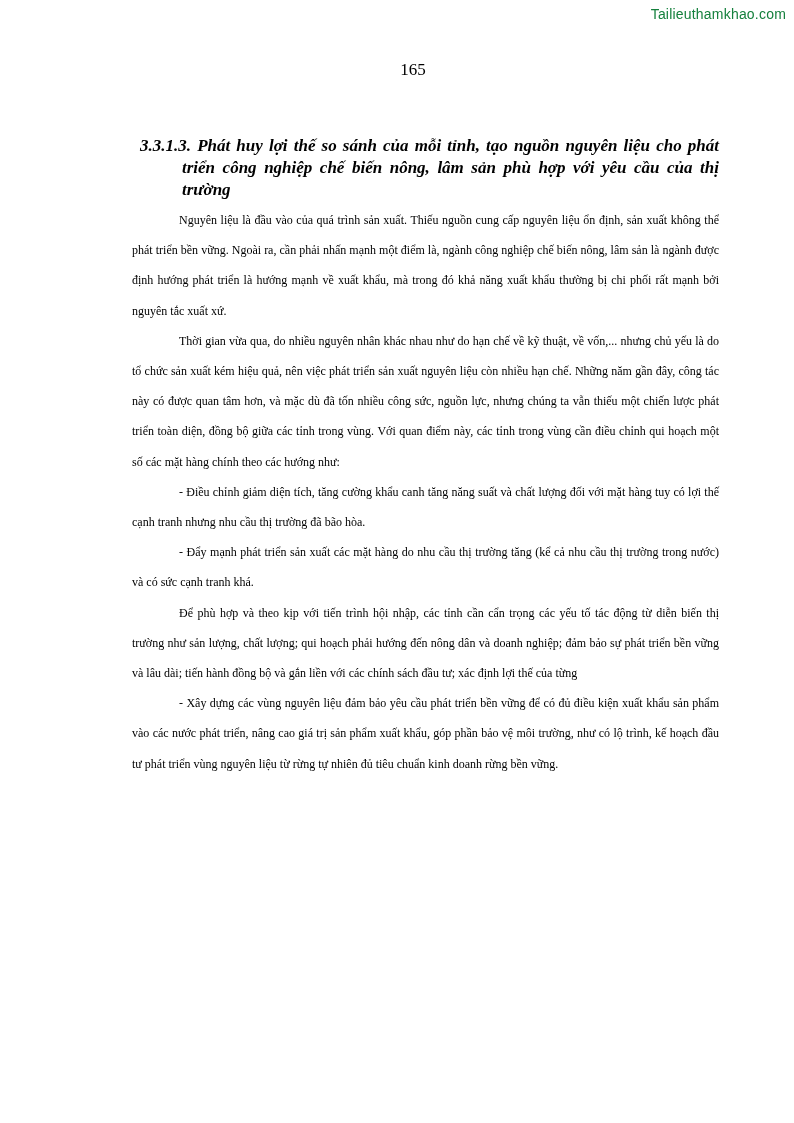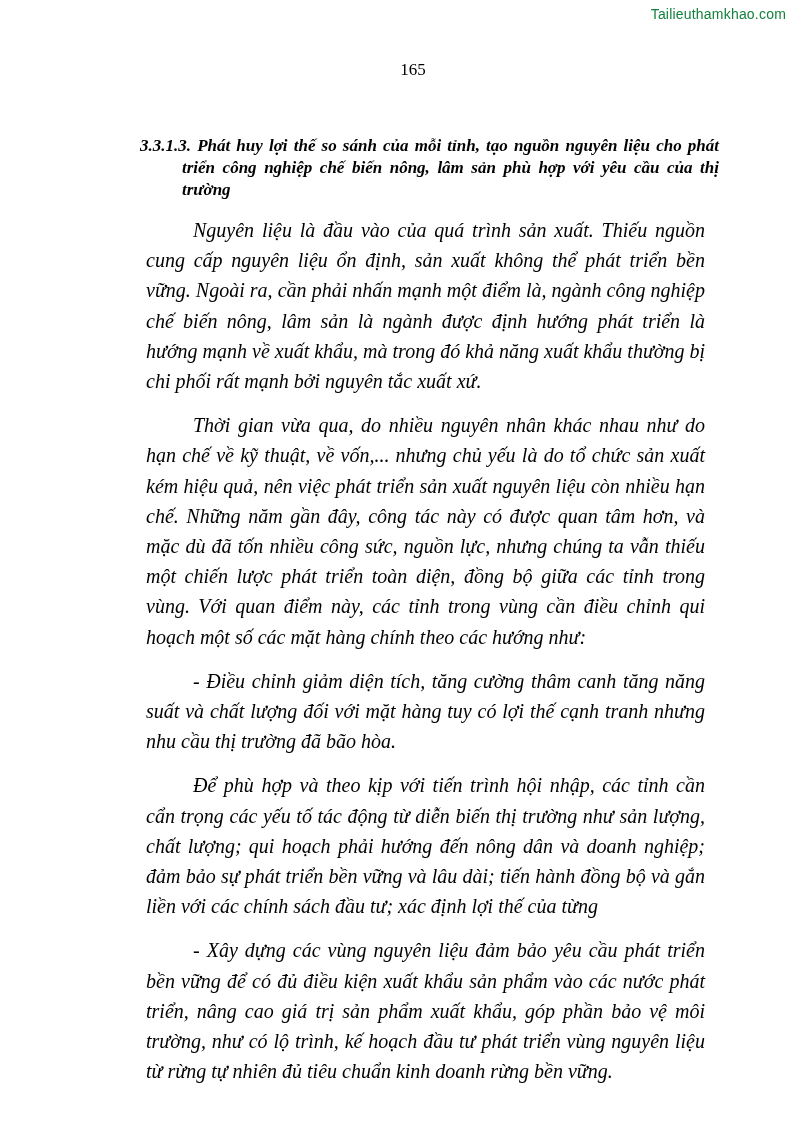--- a/index.html
+++ b/index.html
@@ -49,12 +49,11 @@
       margin: 0 0 4px 8px;
     }
     .para {
-      font-size: 20px;
+      font-size: 12px;
       line-height: 30.2px;
       text-align: justify;
       text-indent: 47px;
-      margin: 14px;
-      font-style: italic;
+      margin: 0;
     }
   </style>
 </head>

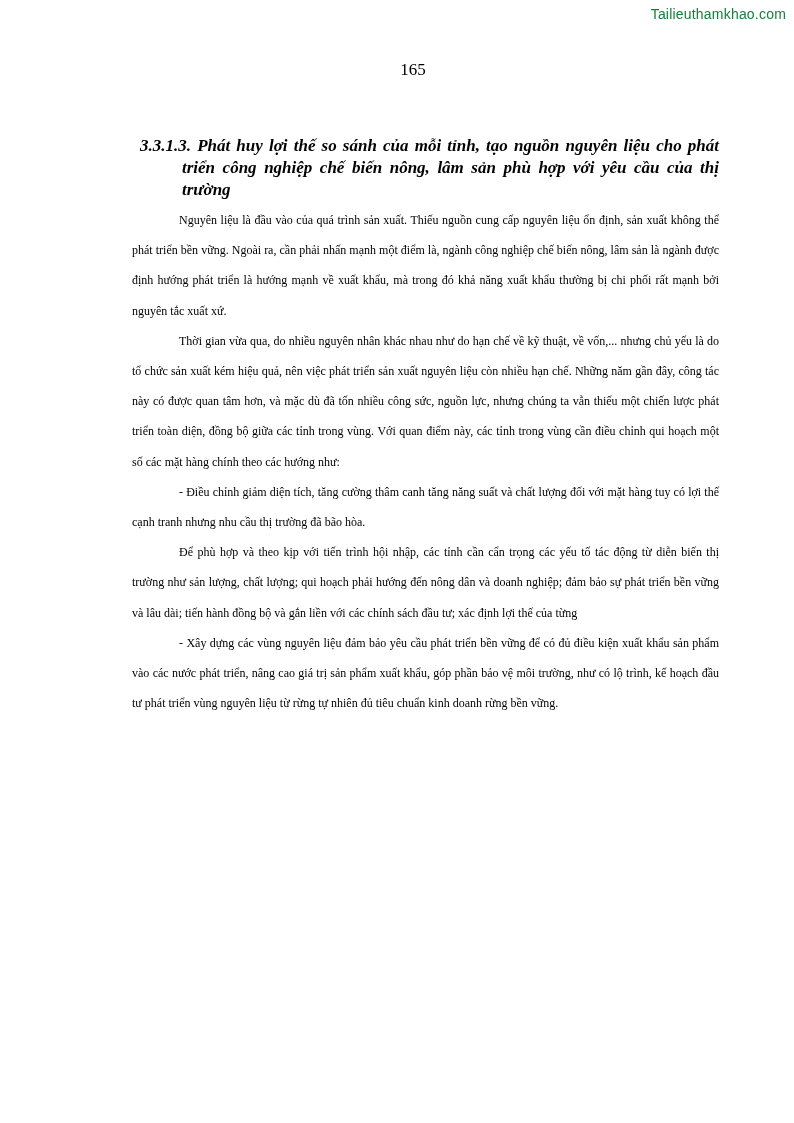--- a/index.html
+++ b/index.html
@@ -67,7 +67,7 @@
   <p class="heading">3.3.1.3. Phát huy lợi thế so sánh của mỗi tỉnh, tạo nguồn nguyên liệu cho phát triển công nghiệp chế biến nông, lâm sản phù hợp với yêu cầu của thị trường</p>
   <p class="para">Nguyên liệu là đầu vào của quá trình sản xuất. Thiếu nguồn cung cấp nguyên liệu ổn định, sản xuất không thể phát triển bền vững. Ngoài ra, cần phải nhấn mạnh một điểm là, ngành công nghiệp chế biến nông, lâm sản là ngành được định hướng phát triển là hướng mạnh về xuất khẩu, mà trong đó khả năng xuất khẩu thường bị chi phối rất mạnh bởi nguyên tắc xuất xứ.</p>
   <p class="para">Thời gian vừa qua, do nhiều nguyên nhân khác nhau như do hạn chế về kỹ thuật, về vốn,... nhưng chủ yếu là do tổ chức sản xuất kém hiệu quả, nên việc phát triển sản xuất nguyên liệu còn nhiều hạn chế. Những năm gần đây, công tác này có được quan tâm hơn, và mặc dù đã tốn nhiều công sức, nguồn lực, nhưng chúng ta vẫn thiếu một chiến lược phát triển toàn diện, đồng bộ giữa các tỉnh trong vùng. Với quan điểm này, các tỉnh trong vùng cần điều chỉnh qui hoạch một số các mặt hàng chính theo các hướng như:</p>
-  <p class="para">- Điều chỉnh giảm diện tích, tăng cường thâm canh tăng năng suất và chất lượng đối với mặt hàng tuy có lợi thế cạnh tranh nhưng nhu cầu thị trường đã bão hòa.</p>
+  <p class="para">- Điều chỉnh giảm diện tích, tăng cường khẩu canh tăng năng suất và chất lượng đối với mặt hàng tuy có lợi thế cạnh tranh nhưng nhu cầu thị trường đã bão hòa.</p>
   <p class="para">Để phù hợp và theo kịp với tiến trình hội nhập, các tỉnh cần cẩn trọng các yếu tố tác động từ diễn biến thị trường như sản lượng, chất lượng; qui hoạch phải hướng đến nông dân và doanh nghiệp; đảm bảo sự phát triển bền vững và lâu dài; tiến hành đồng bộ và gắn liền với các chính sách đầu tư; xác định lợi thế của từng</p>
   <p class="para">- Xây dựng các vùng nguyên liệu đảm bảo yêu cầu phát triển bền vững để có đủ điều kiện xuất khẩu sản phẩm vào các nước phát triển, nâng cao giá trị sản phẩm xuất khẩu, góp phần bảo vệ môi trường, như có lộ trình, kế hoạch đầu tư phát triển vùng nguyên liệu từ rừng tự nhiên đủ tiêu chuẩn kinh doanh rừng bền vững.</p>
 </div>

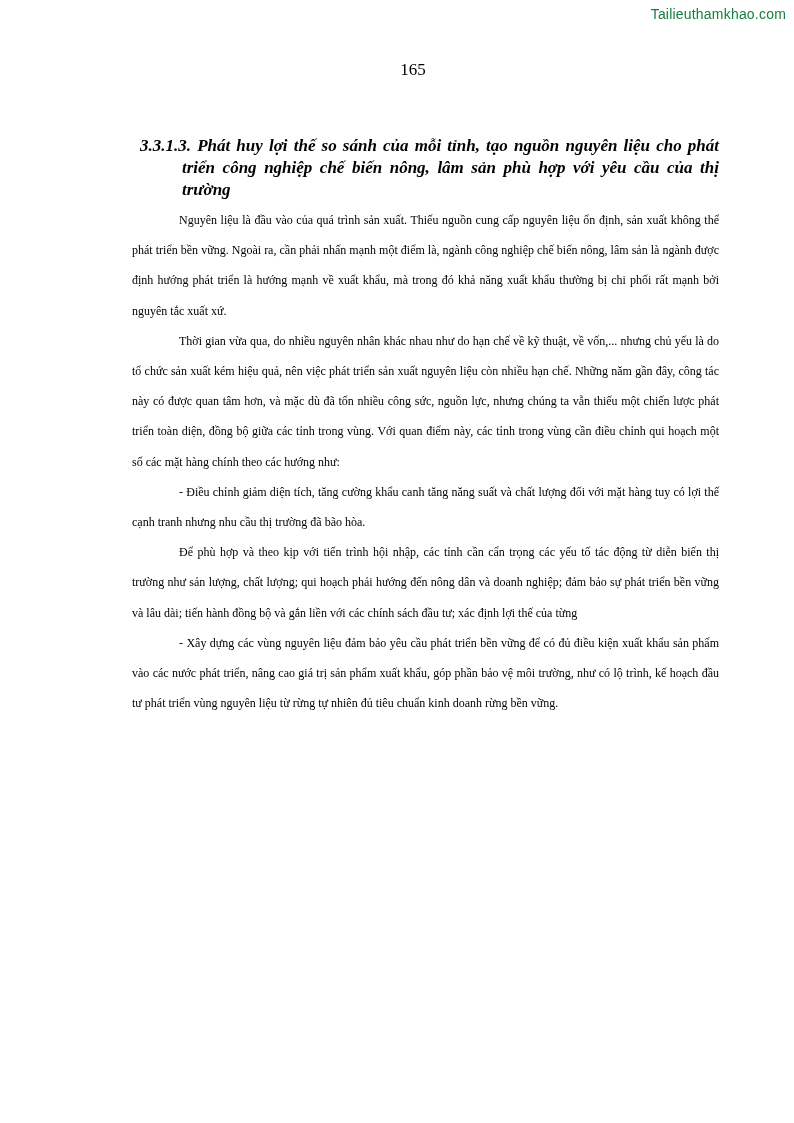--- a/index.html
+++ b/index.html
@@ -68,6 +68,7 @@
   <p class="para">Nguyên liệu là đầu vào của quá trình sản xuất. Thiếu nguồn cung cấp nguyên liệu ổn định, sản xuất không thể phát triển bền vững. Ngoài ra, cần phải nhấn mạnh một điểm là, ngành công nghiệp chế biến nông, lâm sản là ngành được định hướng phát triển là hướng mạnh về xuất khẩu, mà trong đó khả năng xuất khẩu thường bị chi phối rất mạnh bởi nguyên tắc xuất xứ.</p>
   <p class="para">Thời gian vừa qua, do nhiều nguyên nhân khác nhau như do hạn chế về kỹ thuật, về vốn,... nhưng chủ yếu là do tổ chức sản xuất kém hiệu quả, nên việc phát triển sản xuất nguyên liệu còn nhiều hạn chế. Những năm gần đây, công tác này có được quan tâm hơn, và mặc dù đã tốn nhiều công sức, nguồn lực, nhưng chúng ta vẫn thiếu một chiến lược phát triển toàn diện, đồng bộ giữa các tỉnh trong vùng. Với quan điểm này, các tỉnh trong vùng cần điều chỉnh qui hoạch một số các mặt hàng chính theo các hướng như:</p>
   <p class="para">- Điều chỉnh giảm diện tích, tăng cường khẩu canh tăng năng suất và chất lượng đối với mặt hàng tuy có lợi thế cạnh tranh nhưng nhu cầu thị trường đã bão hòa.</p>
+  <p class="para">- Đẩy mạnh phát triển sản xuất các mặt hàng do nhu cầu thị trường tăng (kể cả nhu cầu thị trường trong nước) và có sức cạnh tranh khá.</p>
   <p class="para">Để phù hợp và theo kịp với tiến trình hội nhập, các tỉnh cần cẩn trọng các yếu tố tác động từ diễn biến thị trường như sản lượng, chất lượng; qui hoạch phải hướng đến nông dân và doanh nghiệp; đảm bảo sự phát triển bền vững và lâu dài; tiến hành đồng bộ và gắn liền với các chính sách đầu tư; xác định lợi thế của từng</p>
   <p class="para">- Xây dựng các vùng nguyên liệu đảm bảo yêu cầu phát triển bền vững để có đủ điều kiện xuất khẩu sản phẩm vào các nước phát triển, nâng cao giá trị sản phẩm xuất khẩu, góp phần bảo vệ môi trường, như có lộ trình, kế hoạch đầu tư phát triển vùng nguyên liệu từ rừng tự nhiên đủ tiêu chuẩn kinh doanh rừng bền vững.</p>
 </div>

